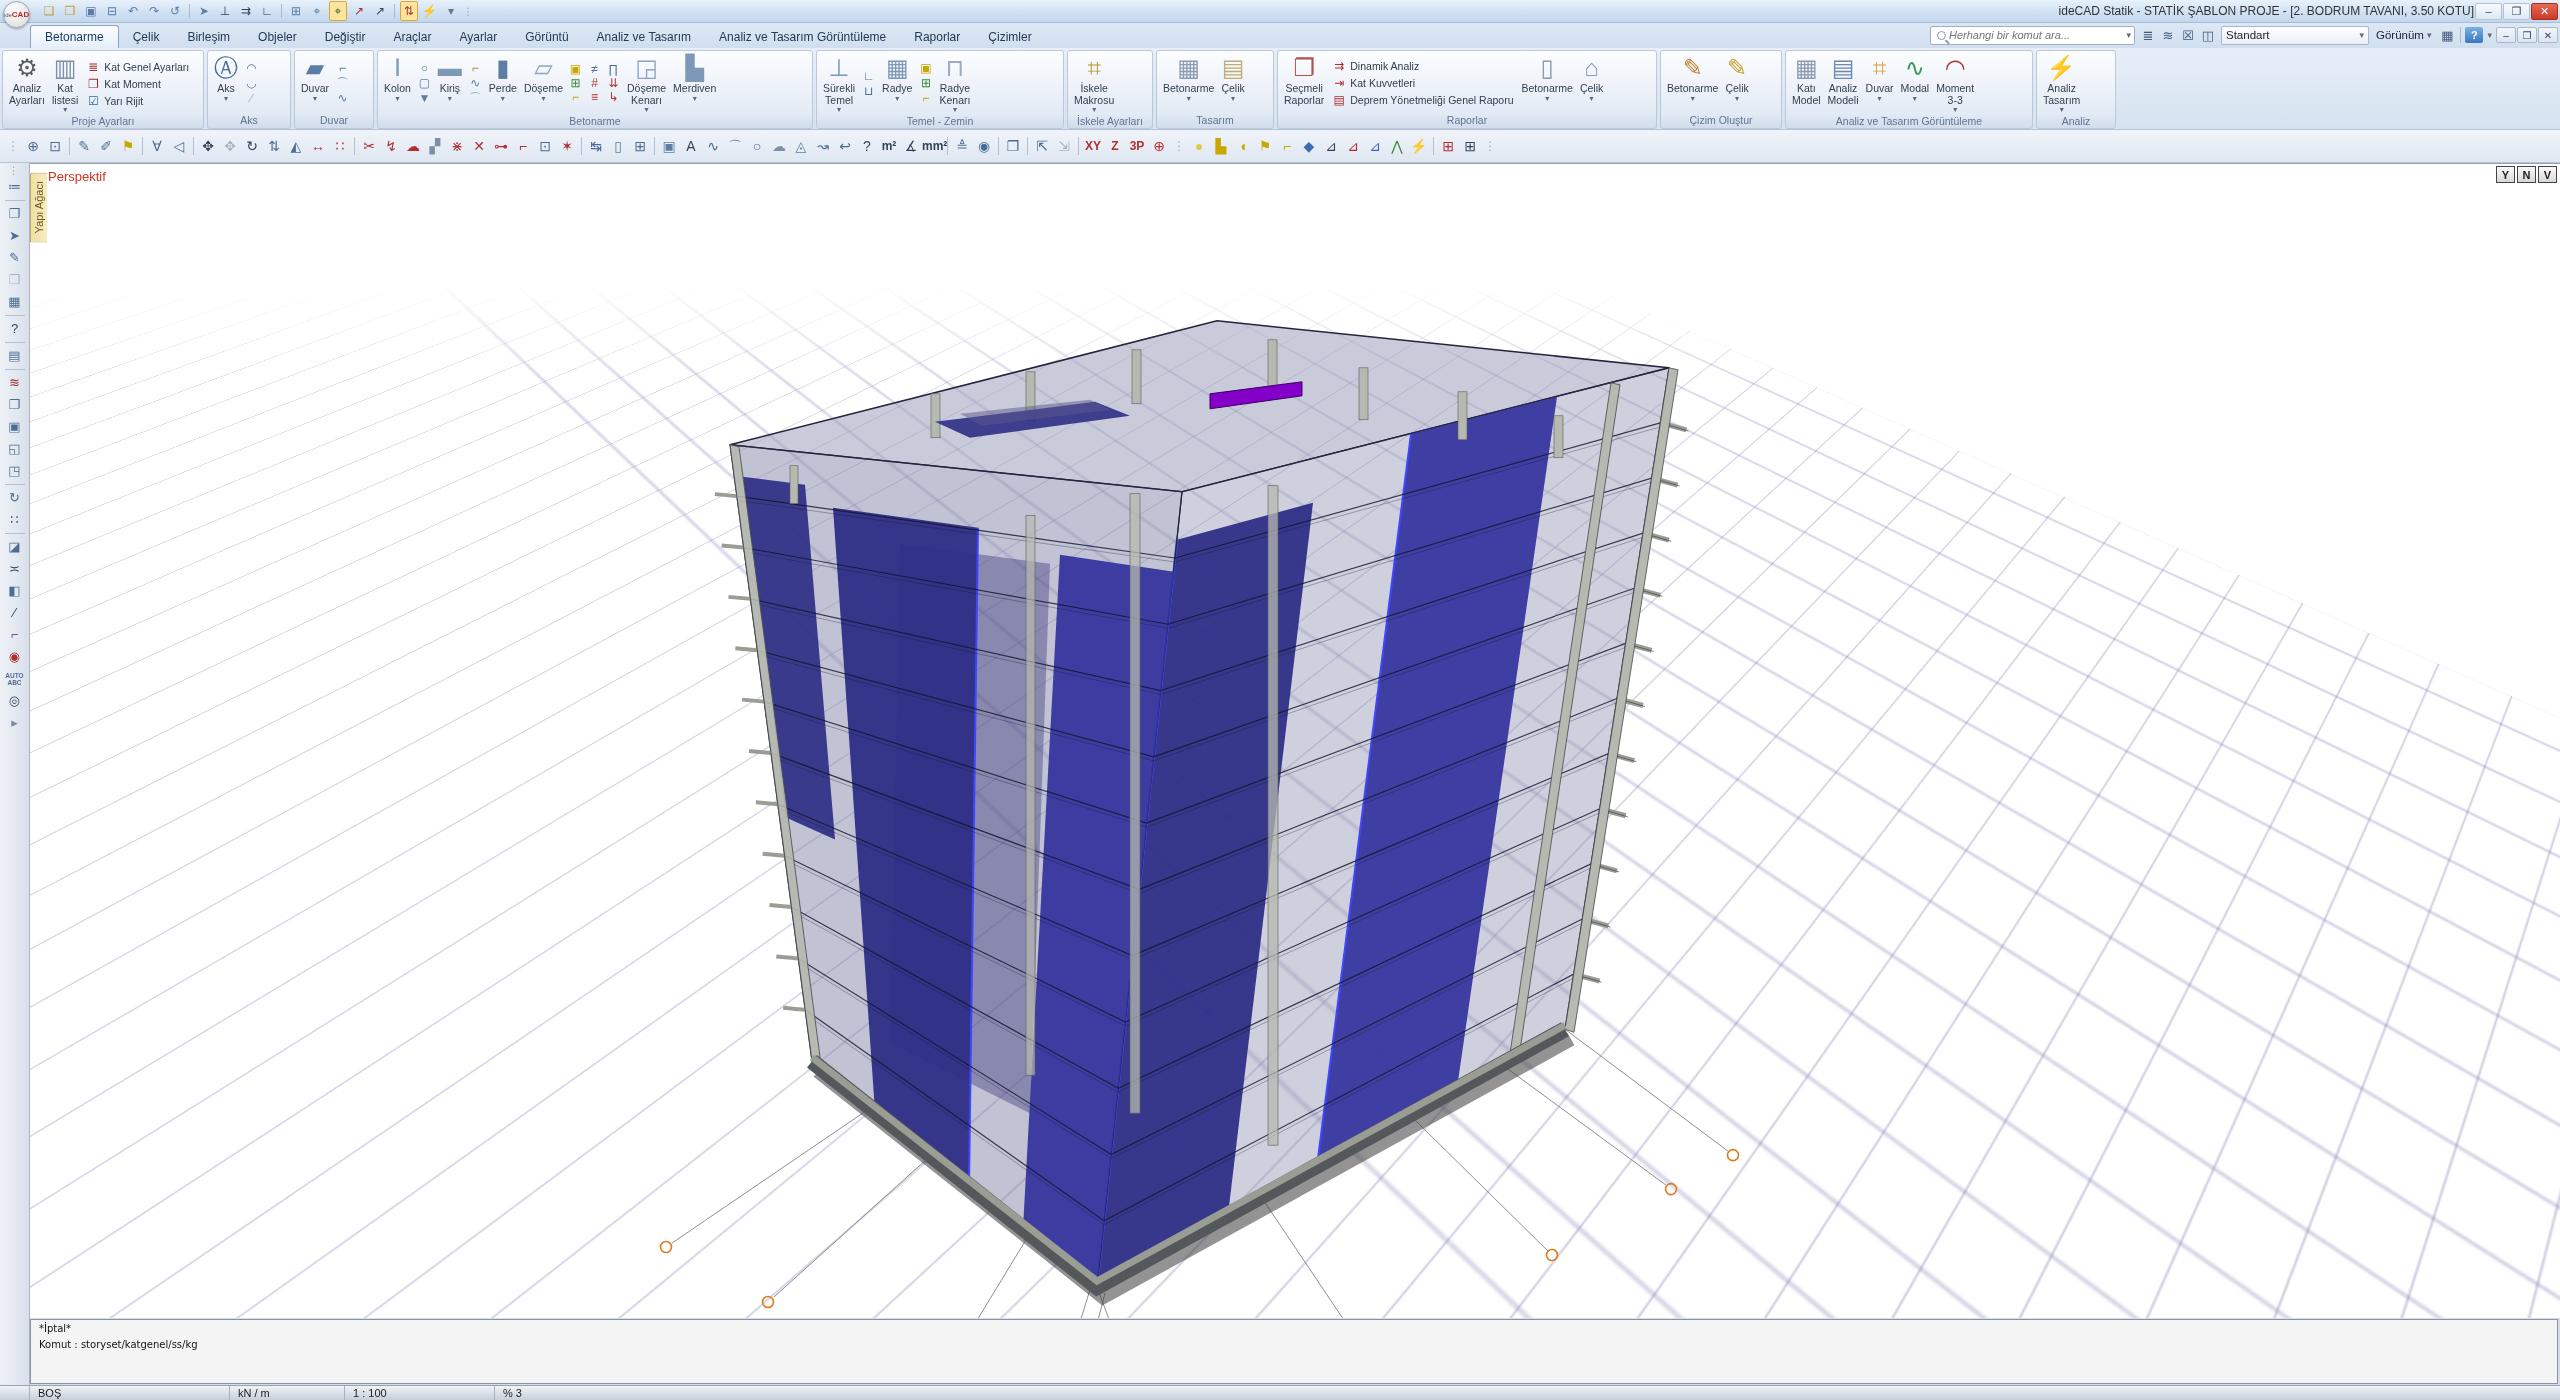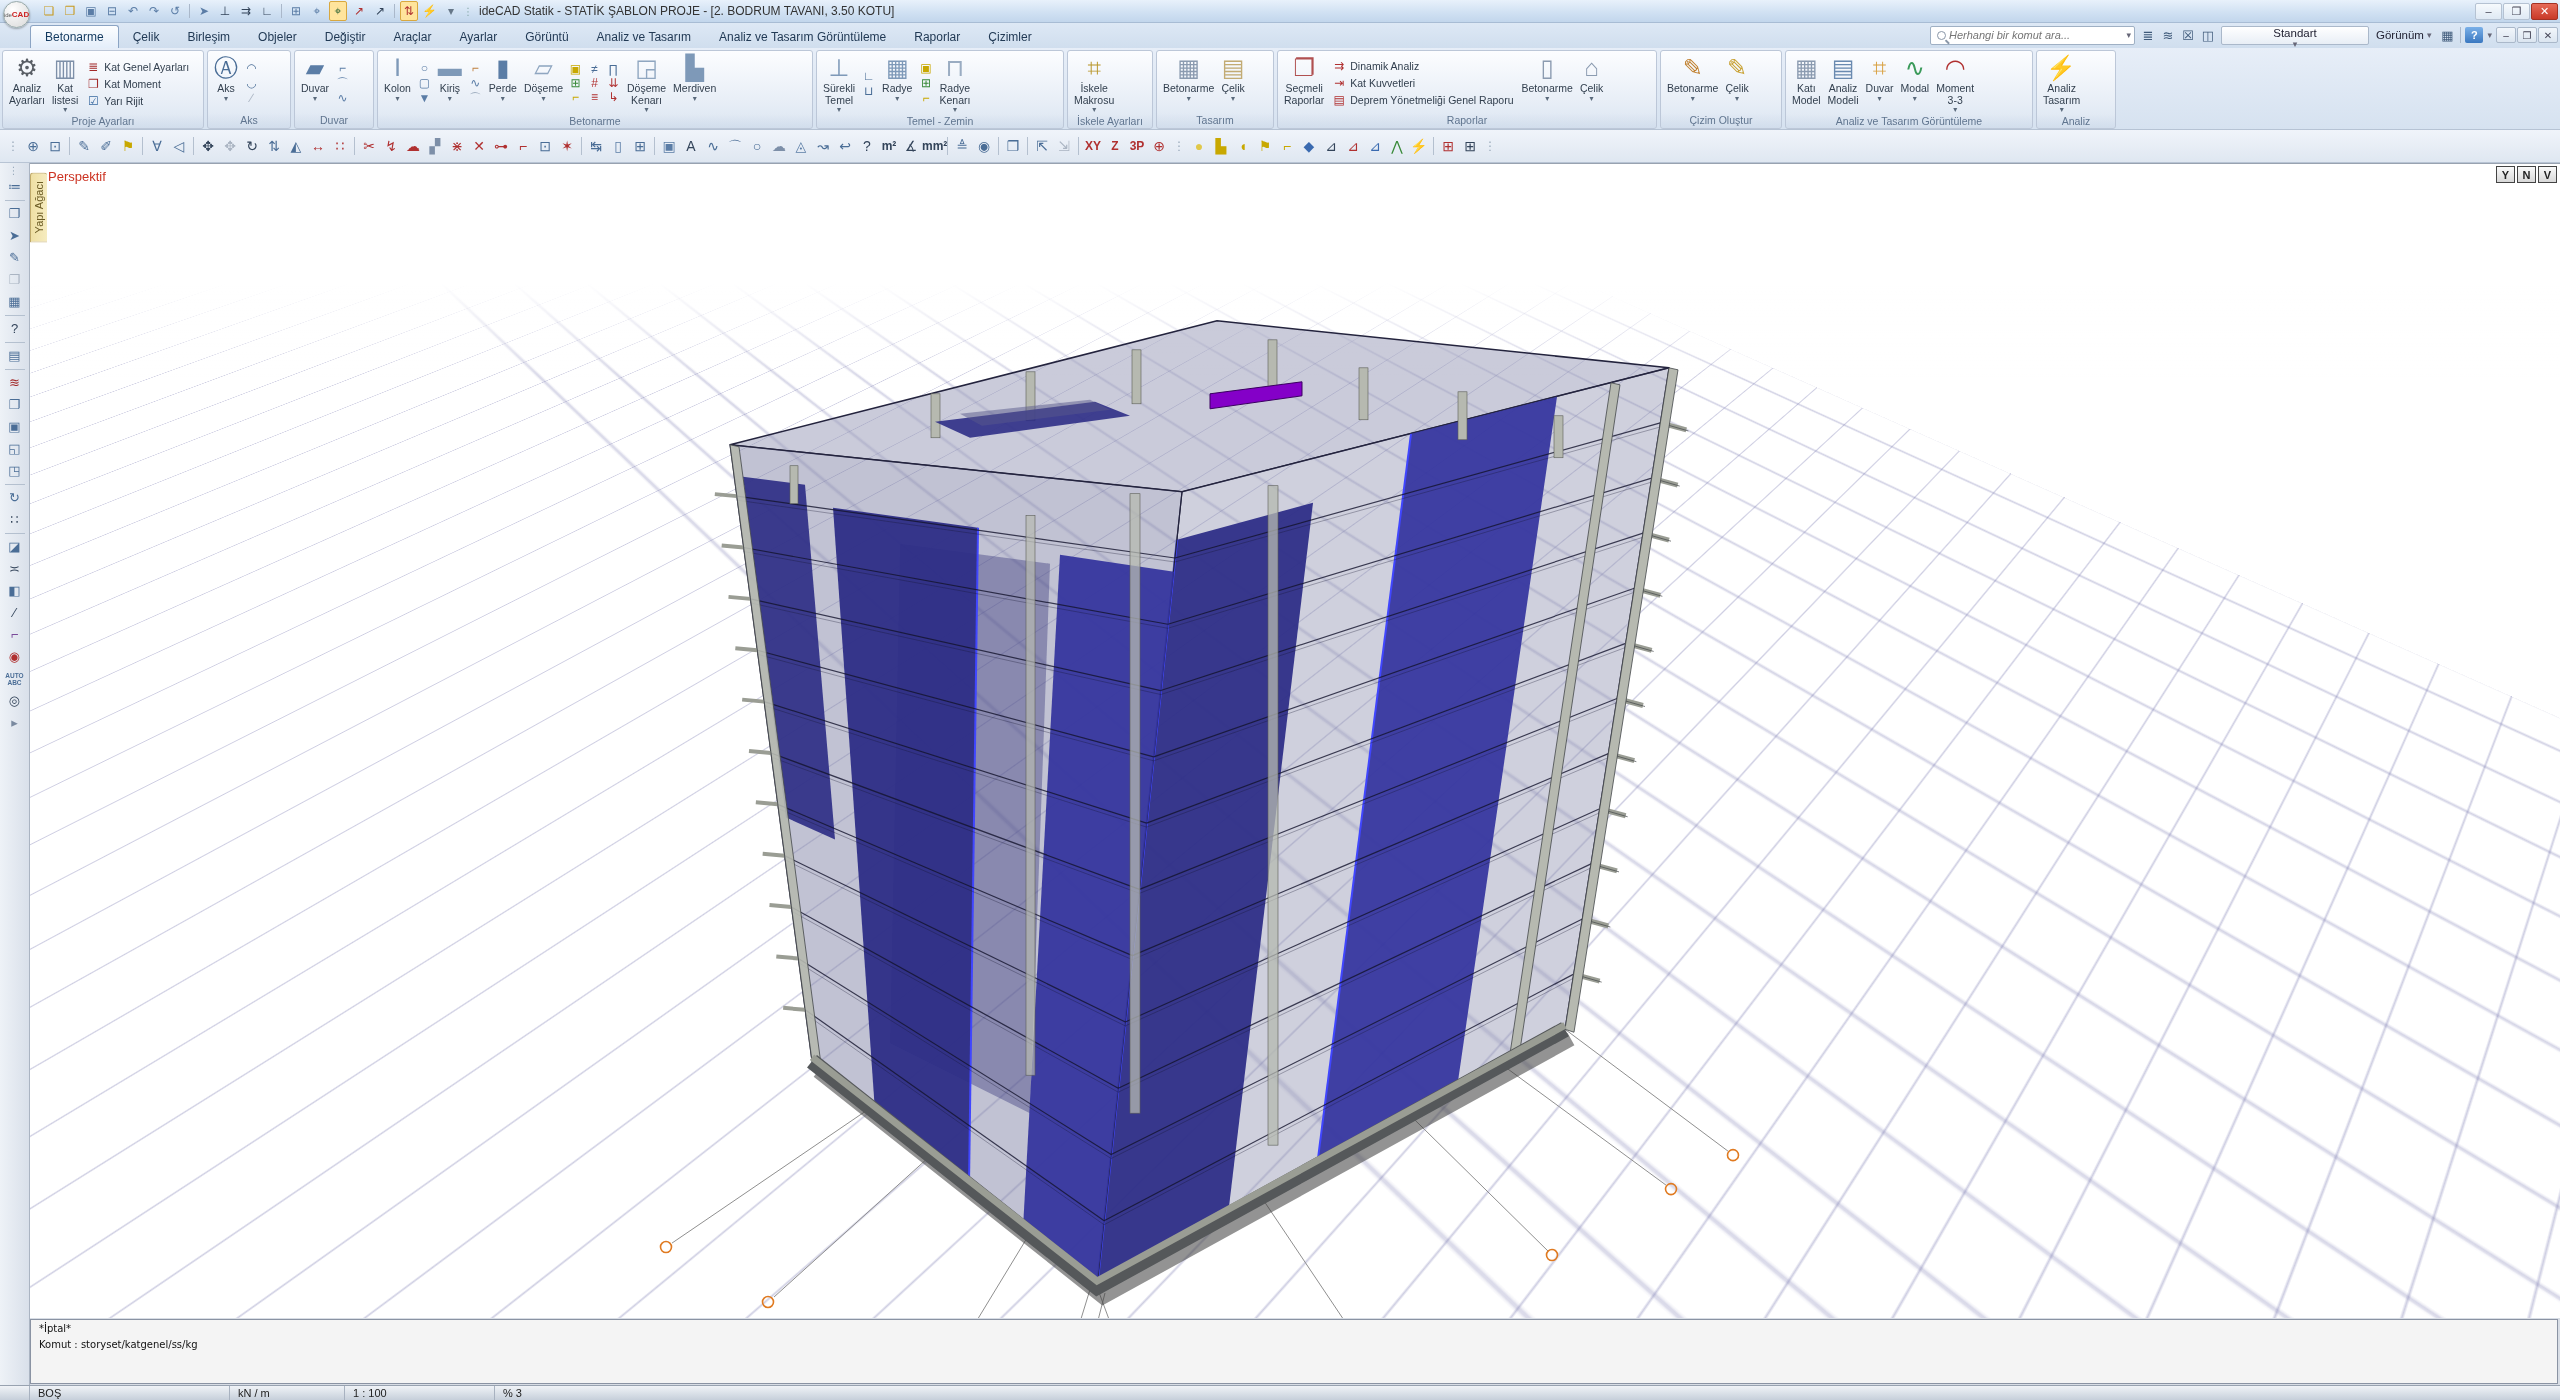--- a/index.html
+++ b/index.html
@@ -20,7 +20,7 @@
   .qat .ic.act { background:#ffe49c; border:1px solid #d8a840; }
   .qat .sep { width:1px; height:14px; background:#aab8ca; margin:0 2px; }
   .qat .grip { font-size:10px; color:#8aa; }
-  .title { flex:1; text-align:left; font-size:12px; color:#333; white-space:nowrap; overflow:hidden; }
+  .title { flex:1; text-align:right; font-size:12px; color:#333; white-space:nowrap; overflow:hidden; }
   .winbtns { display:flex; align-items:center; margin-right:2px; }
   .winbtns .wb { width:27px; height:17px; font-size:11px; display:flex; align-items:center; justify-content:center;
     color:#445; border:1px solid #b5c2d2; background:linear-gradient(#f6fafd,#dfe9f4); margin-left:1px; border-radius:2px; }

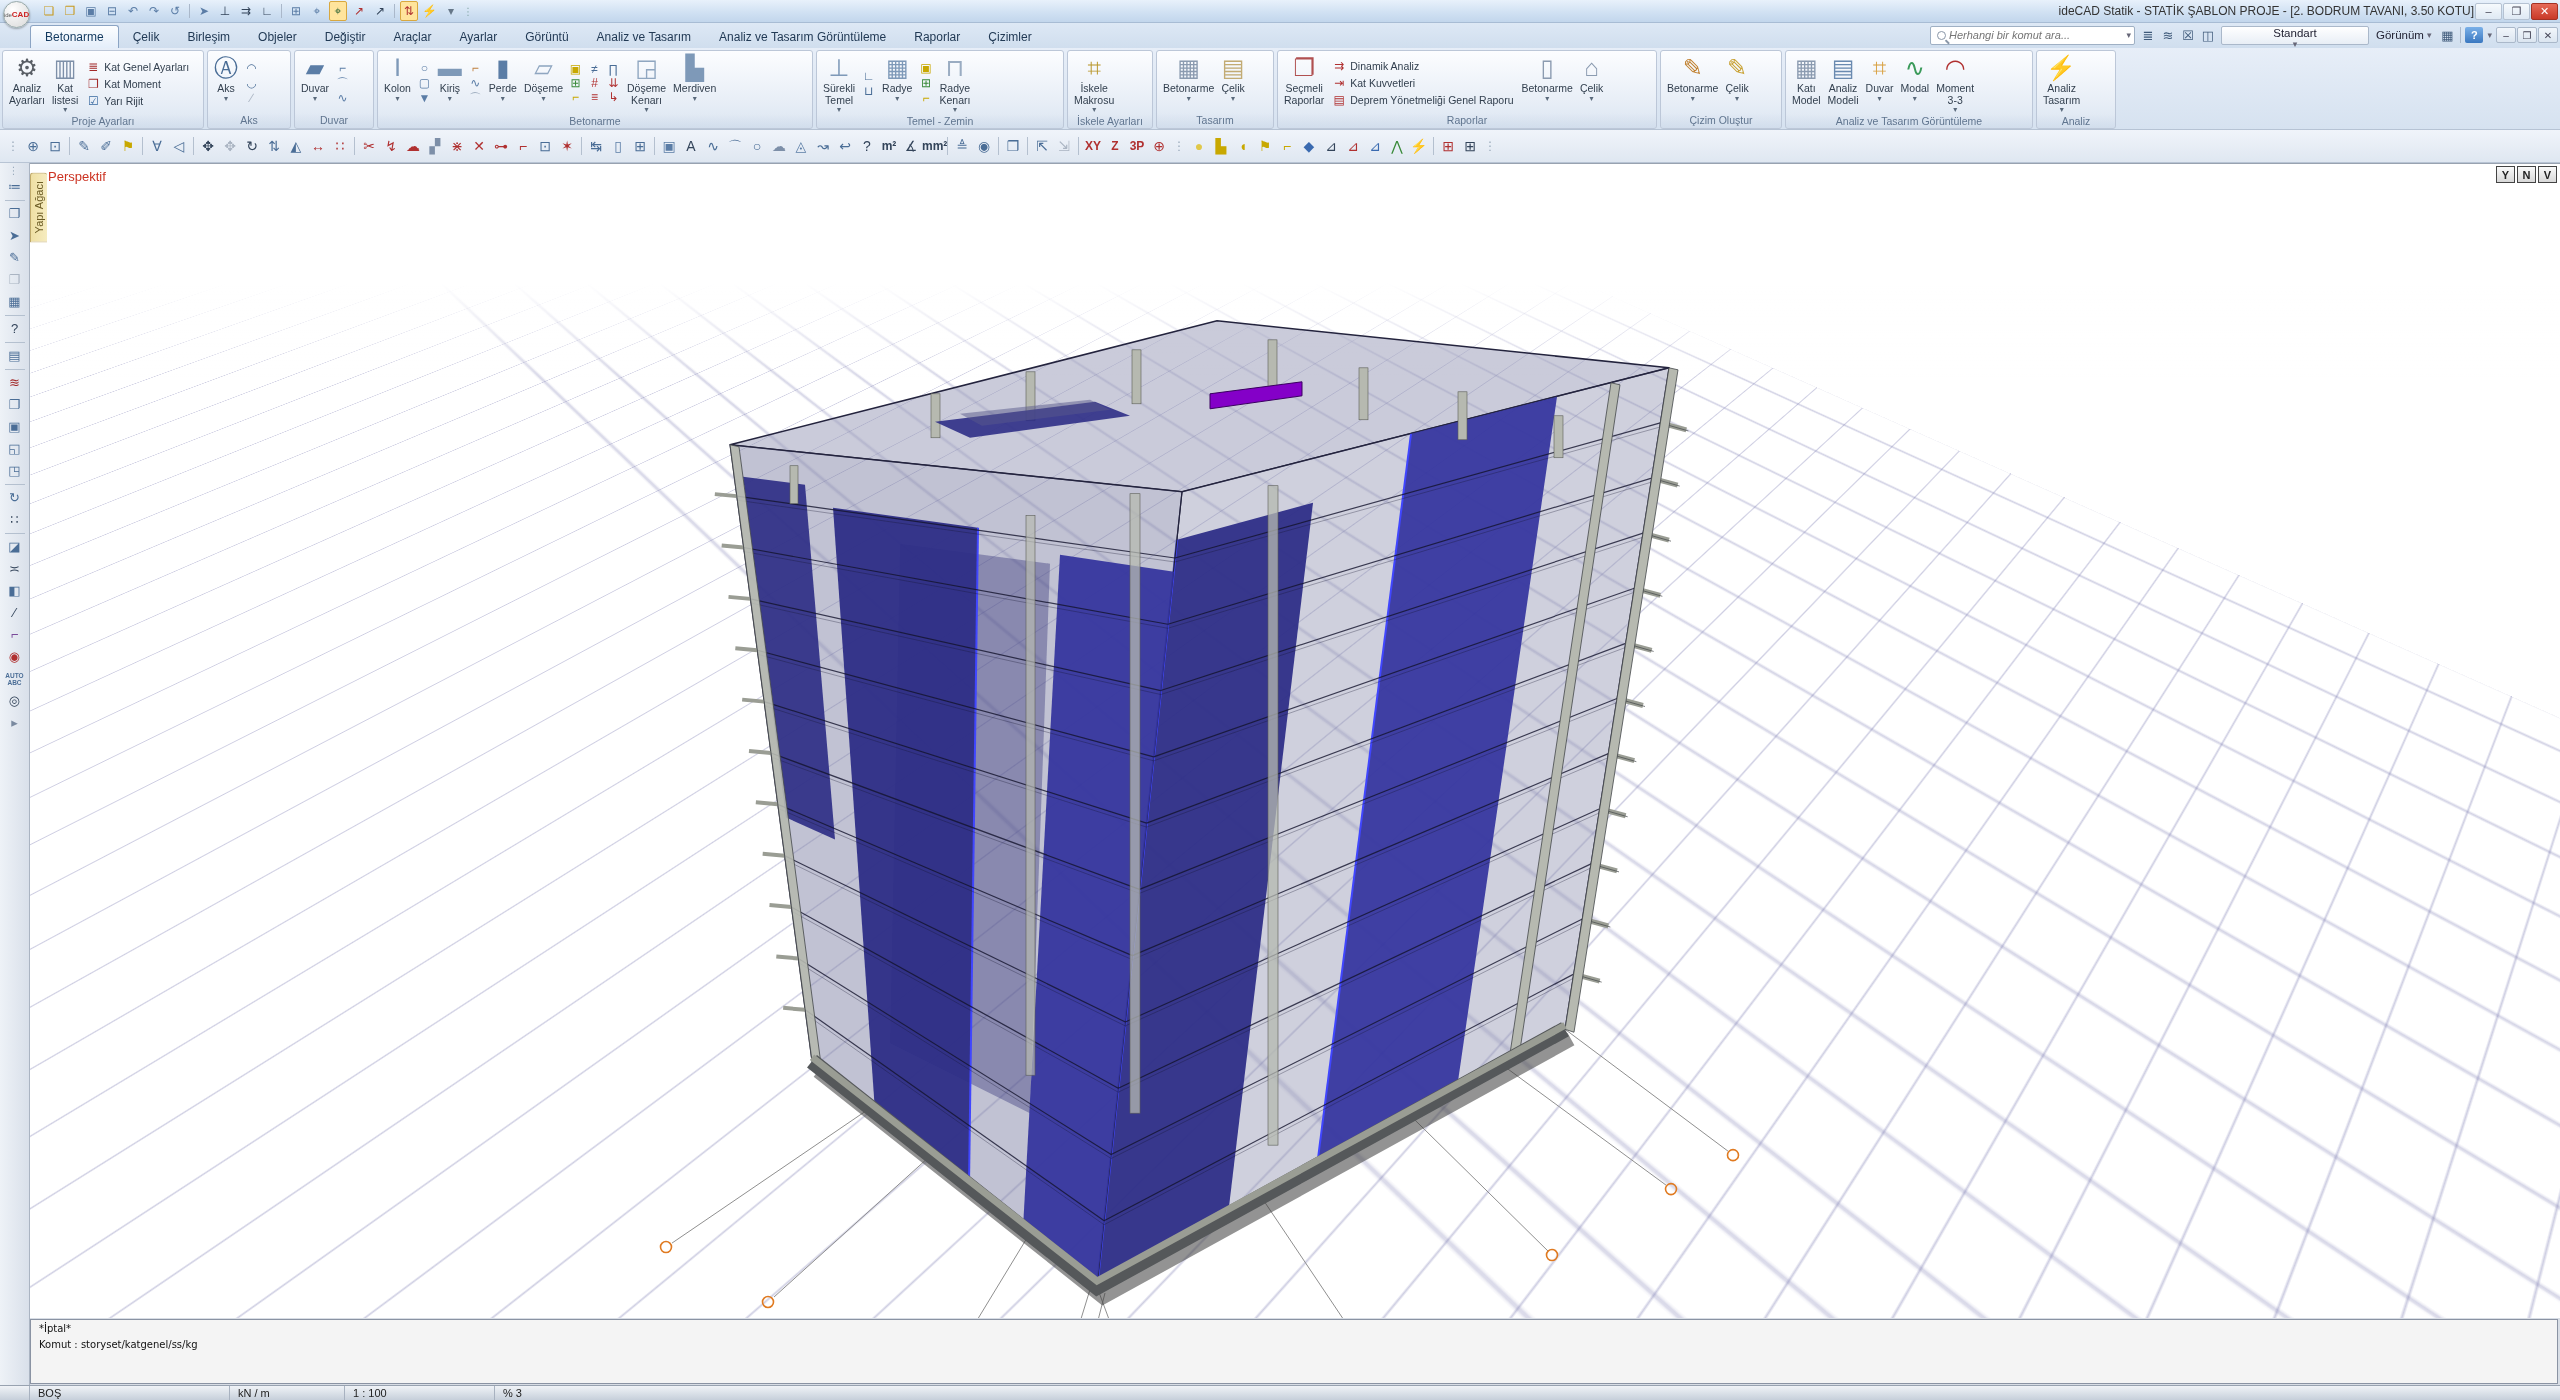--- a/index.html
+++ b/index.html
@@ -43,7 +43,7 @@
   .search .crt { font-size:9px; color:#667; }
   .tr-ic { font-size:13px; color:#3f5a7a; width:18px; text-align:center; }
   .combo { display:flex; align-items:center; height:19px; border:1px solid #aab8ca; background:linear-gradient(#fff,#e8eef6);
-    border-radius:2px; padding:0 4px; font-size:11.5px; color:#223; width:148px; justify-content:space-between;flex-direction:column; }
+    border-radius:2px; padding:0 4px; font-size:11.5px; color:#223; width:148px; justify-content:space-between; }
   .menu-lbl { font-size:11.5px; color:#223; display:flex; align-items:center; gap:3px; padding:0 3px; }
   .crt { font-size:9px; color:#667; }
   .help { width:18px; height:16px; background:linear-gradient(#7ab0e8,#3a78c0); color:#fff; font-weight:bold;

